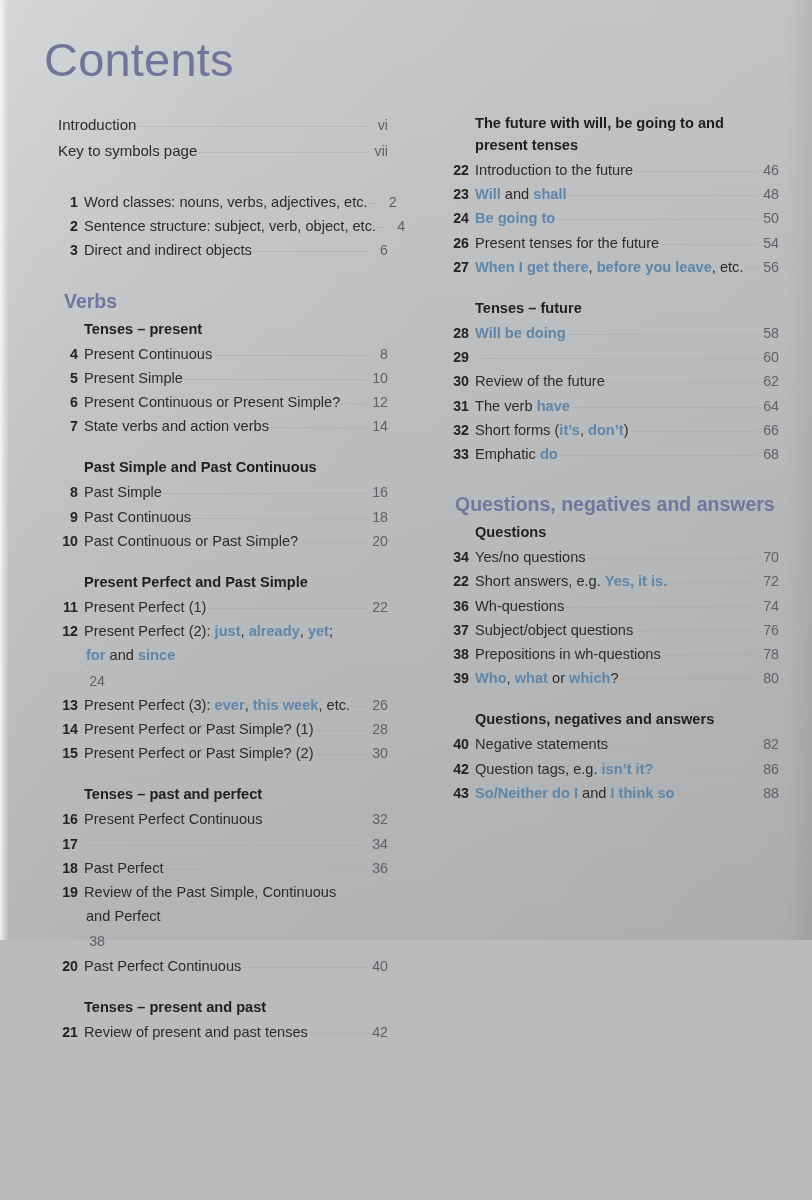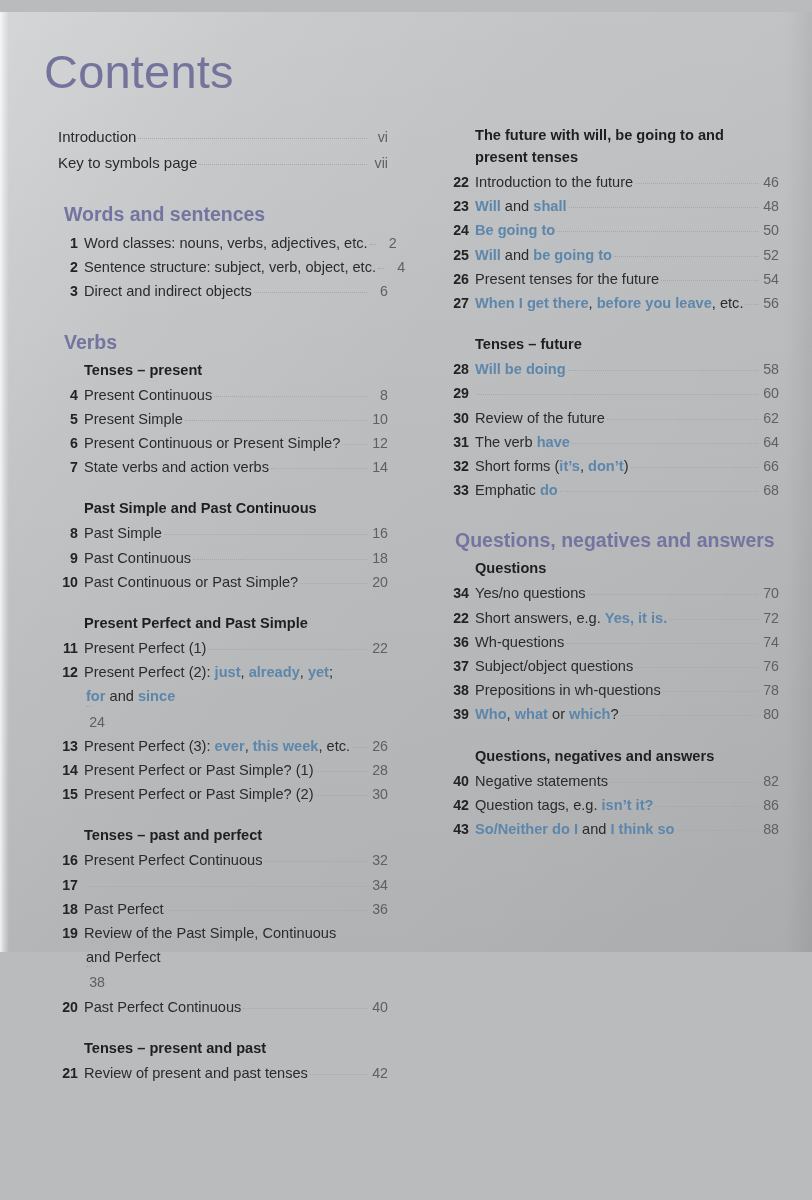--- a/index.html
+++ b/index.html
@@ -21,7 +21,6 @@
     background:
       linear-gradient(118deg, rgba(255,255,255,0.30) 0%, rgba(255,255,255,0.10) 22%, rgba(255,255,255,0.00) 46%, rgba(0,0,0,0.015) 72%, rgba(0,0,0,0.05) 100%),
       linear-gradient(180deg, #c2c4c6 0%, #bdbfc1 30%, #b8babc 62%, #b2b4b6 100%);
-    margin-top: 12px;
   }
   .page:before {
     content: "";

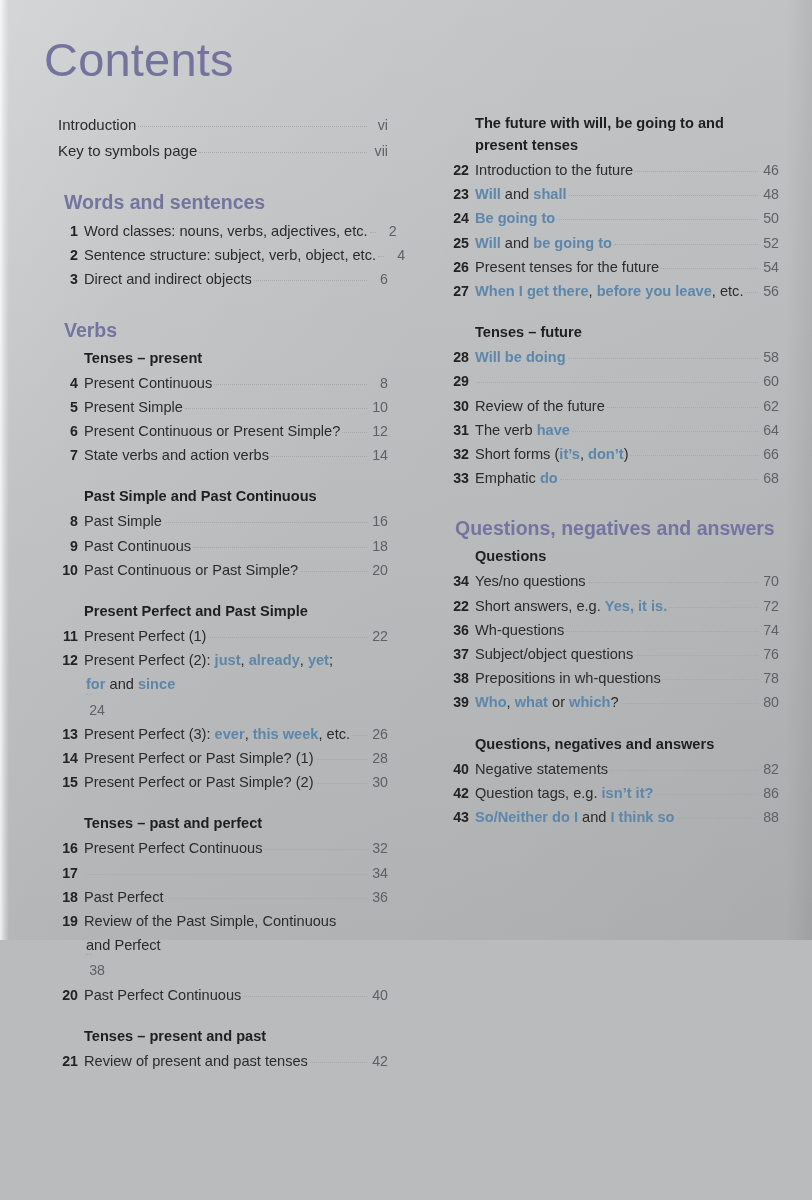--- a/index.html
+++ b/index.html
@@ -162,7 +162,6 @@
       </div>
     <div>
         <div class="sp-lg"></div>
-        <div class="sect-head">Words and sentences</div>
         <div class="entry">
           <span class="num">1</span>
           <span class="body">

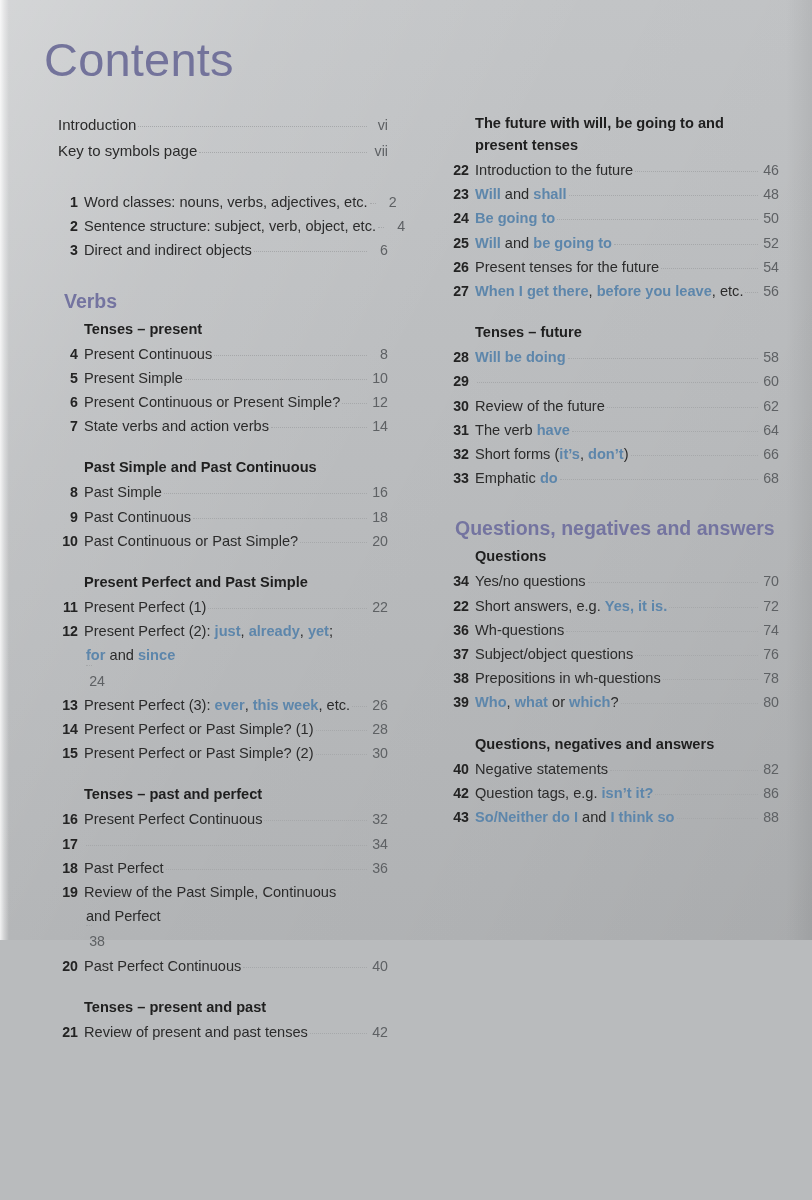--- a/index.html
+++ b/index.html
@@ -377,14 +377,6 @@
           </span>
         </div>
         <div class="entry">
-          <span class="num">25</span>
-          <span class="body">
-            <span class="label"><span class="kw">Will</span> and <span class="kw">be going to</span></span>
-            <span class="dots"></span>
-            <span class="pg">52</span>
-          </span>
-        </div>
-        <div class="entry">
           <span class="num">26</span>
           <span class="body">
             <span class="label">Present tenses for the future</span>

